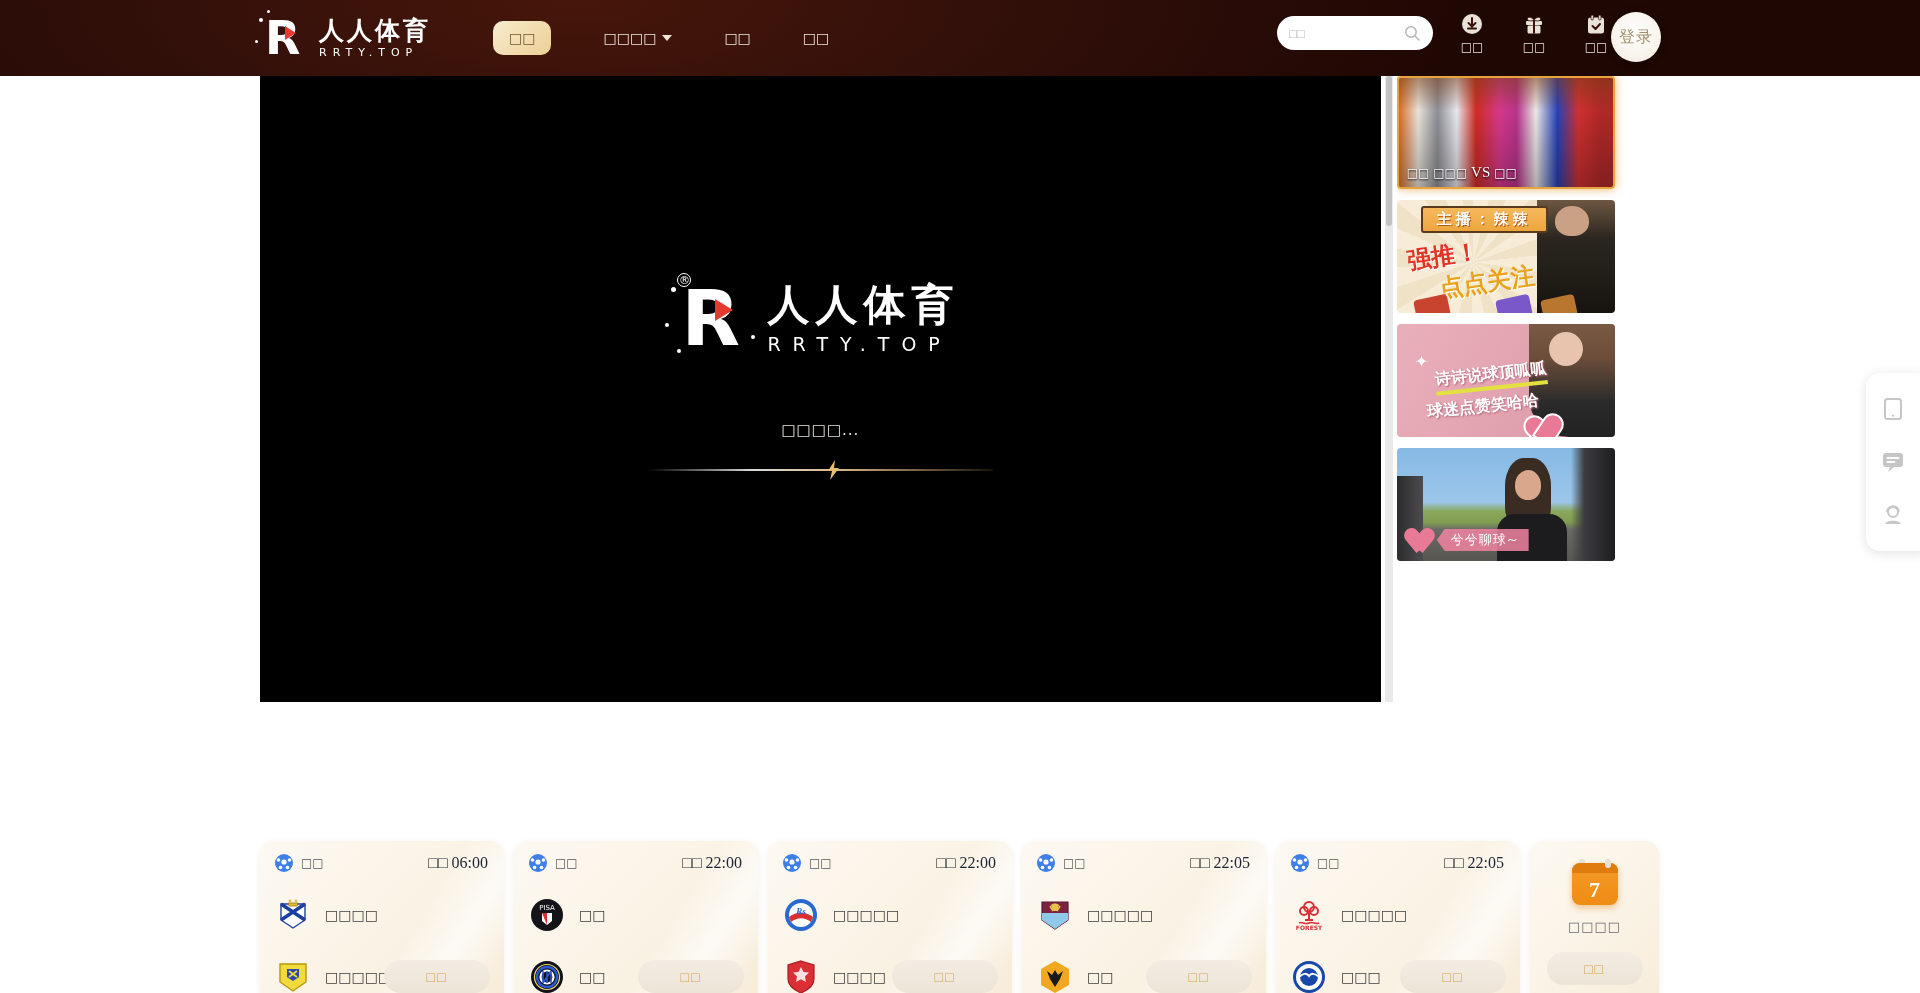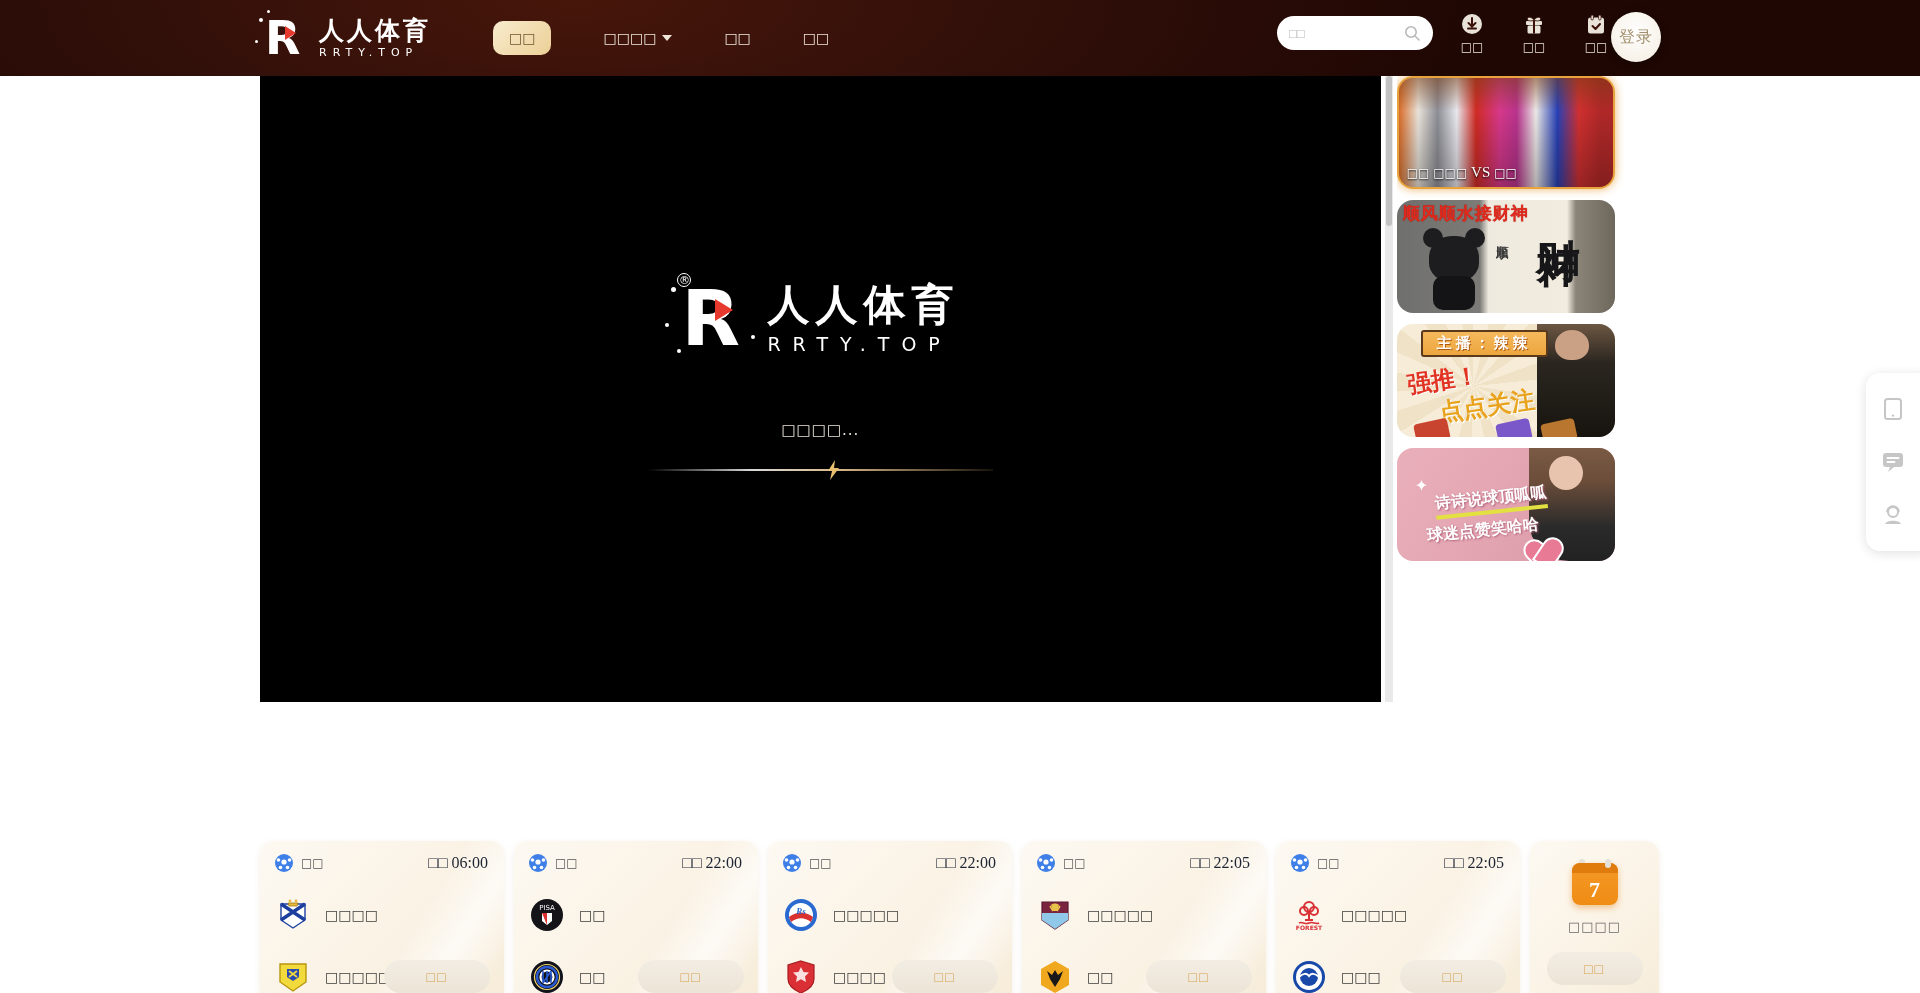--- a/index.html
+++ b/index.html
@@ -67,7 +67,7 @@
   .side-scrollbar .thumb { position:absolute; top:0; left:1px; width:6px; height:150px; background:#c2c2c2; border-radius:3px; }
 
   .sidebar { width:262px; height:626px; margin-left:4px; display:flex; flex-direction:column; gap:11px; overflow:hidden; position:relative; }
-  .thumb-card { position:relative; width:218px; height:113px; border-radius:16px; overflow:hidden; cursor:pointer; flex:none; }
+  .thumb-card { position:relative; width:218px; height:113px; border-radius:4px; overflow:hidden; cursor:pointer; flex:none; }
   .thumb-card.selected { border:2px solid #e8a33d; box-shadow:0 0 10px rgba(232,163,61,.8); }
 
   

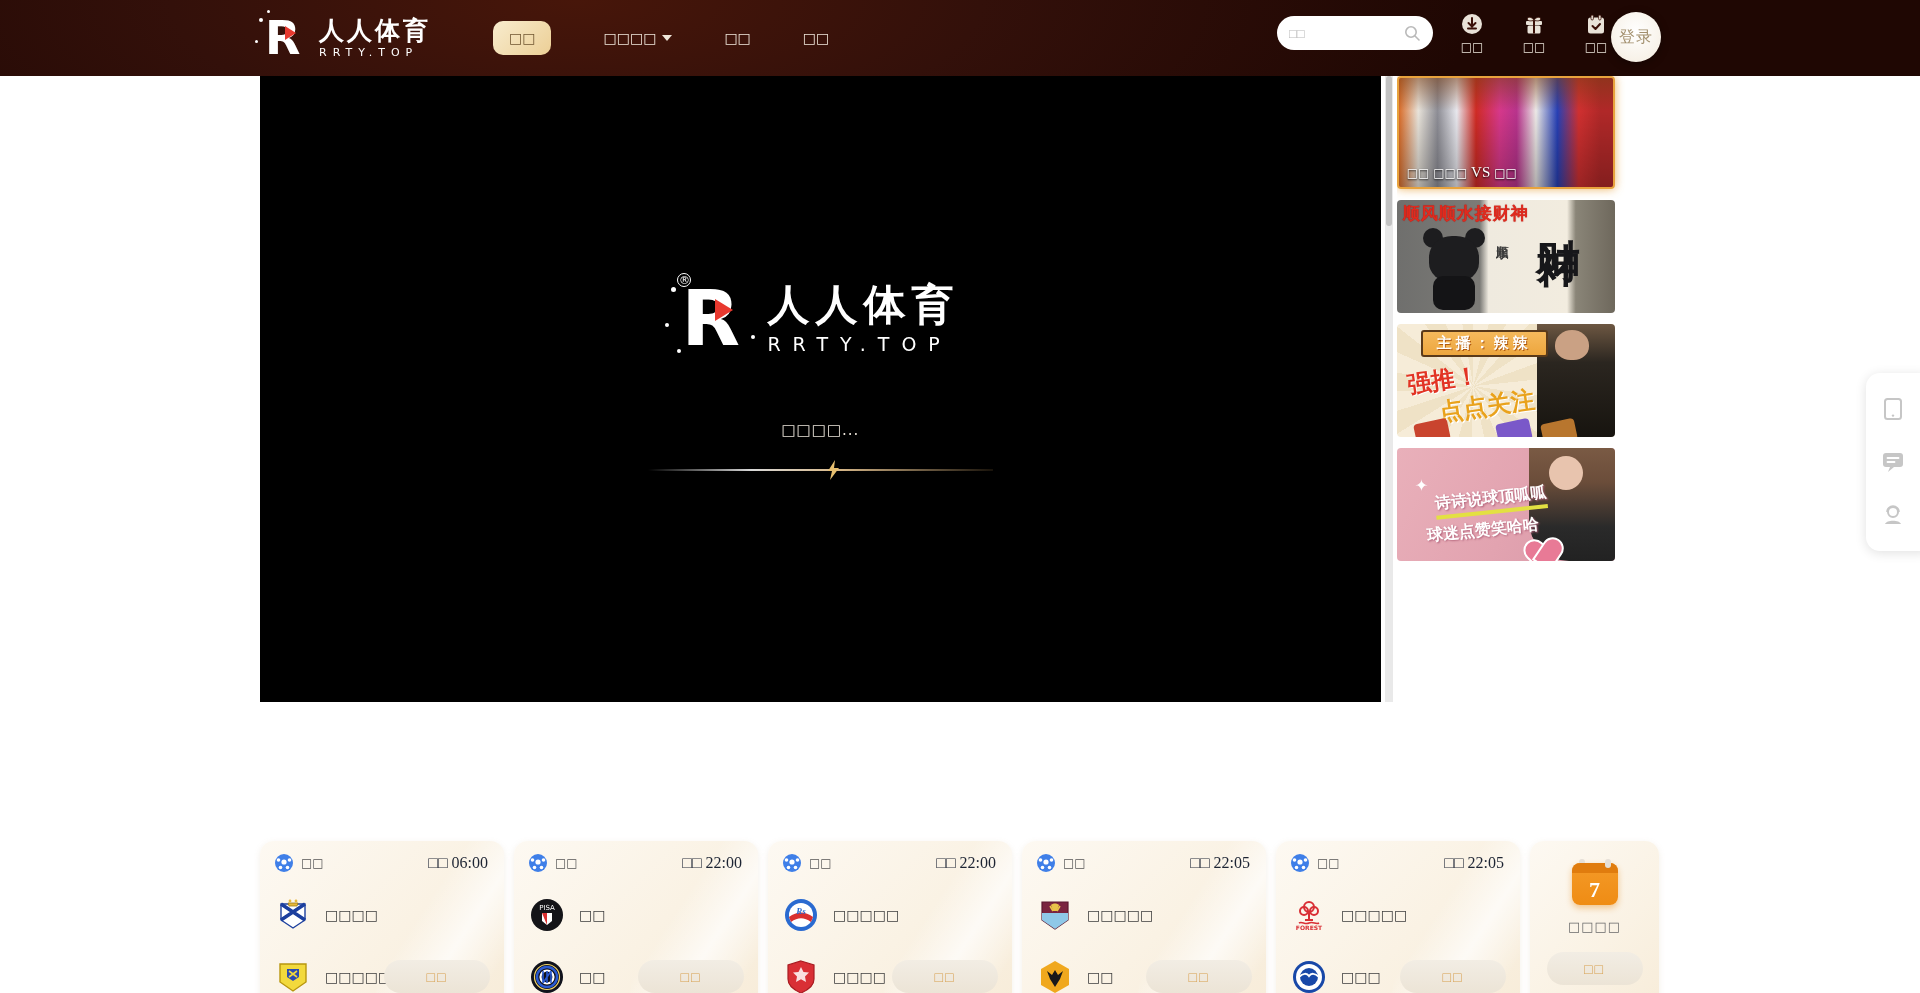--- a/index.html
+++ b/index.html
@@ -277,17 +277,6 @@
         </div>
       </div>
 
-      <div class="thumb-card t2">
-        <div class="bear">
-          <span class="ear" style="left:4px;"></span>
-            <span class="ear" style="right:4px;"></span>
-          <span class="head"></span>
-            <span class="body"></span>
-        </div>
-        <div class="callig">财神</div>
-        <div class="callig-small">順風順水</div>
-        <div class="red-overlay">顺风顺水接财神</div>
-      </div>
 
       <div class="thumb-card t3">
         <div class="woman"></div>

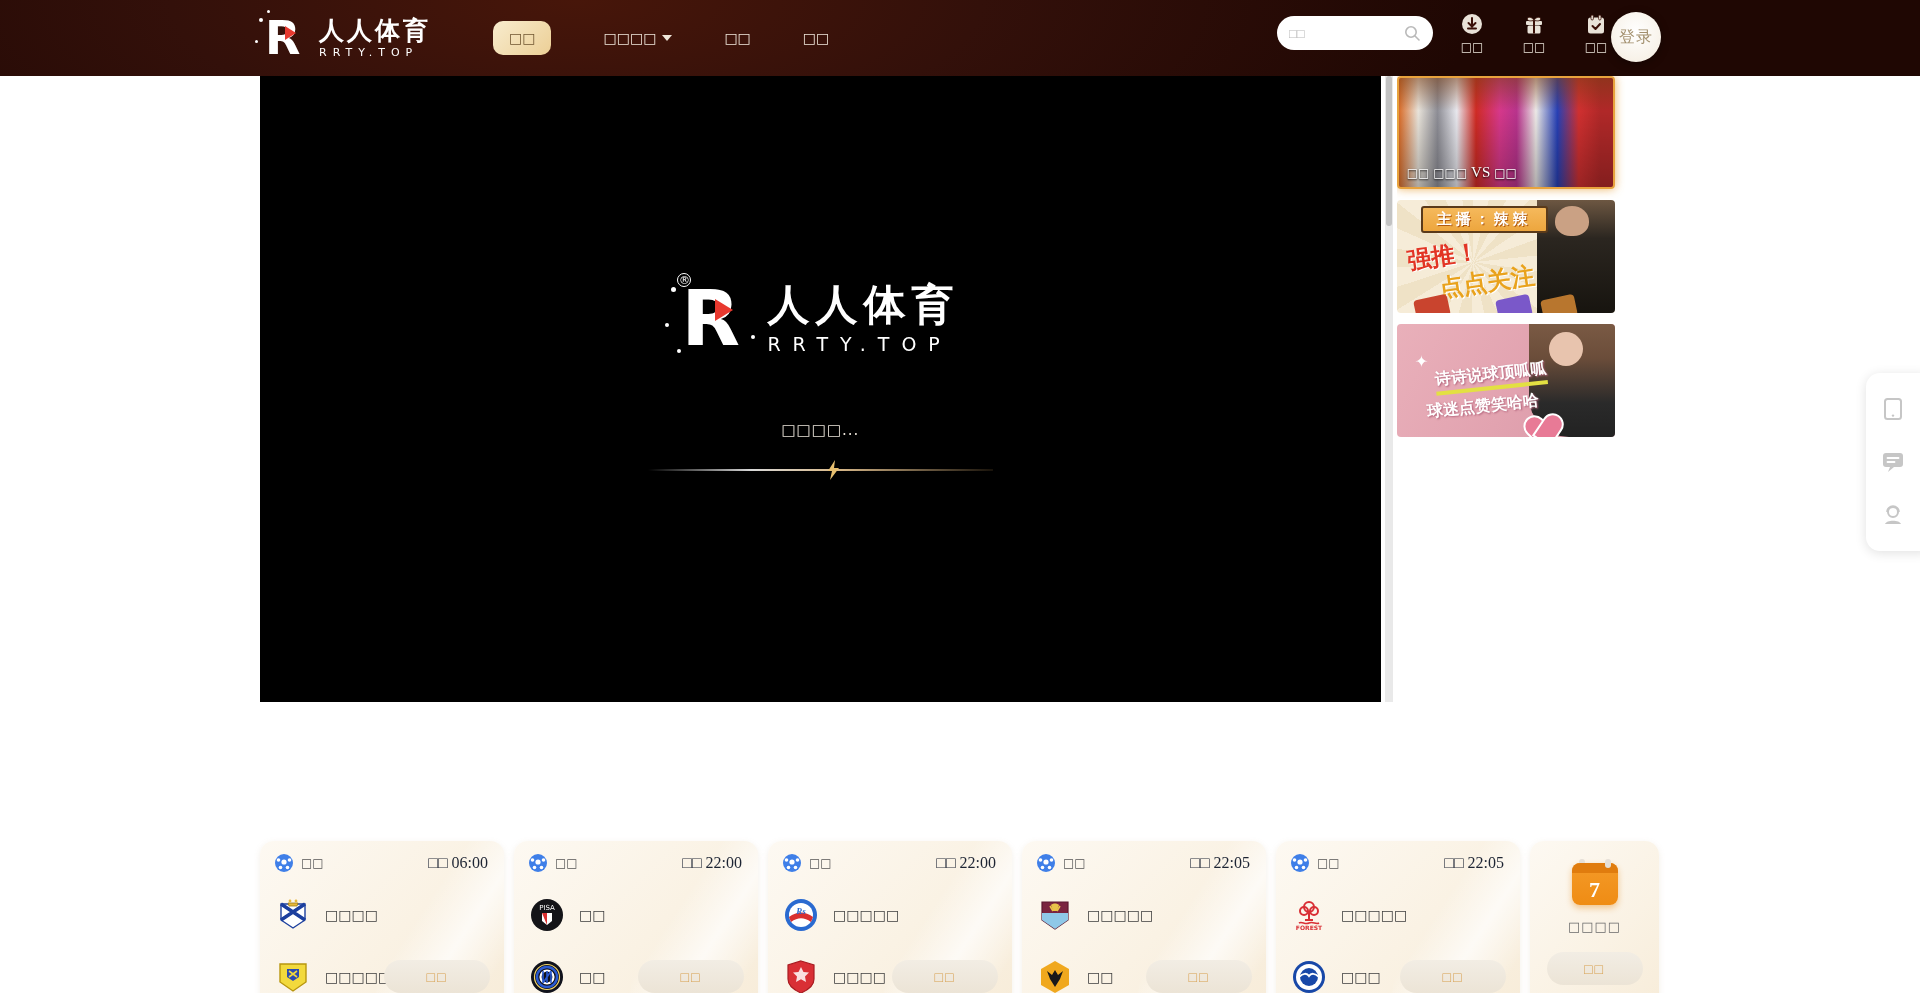--- a/index.html
+++ b/index.html
@@ -296,6 +296,17 @@
         <div class="heart"></div>
       </div>
 
+      <div class="thumb-card t5">
+        <div class="pillar-l"></div>
+        <div class="pillar-r"></div>
+        <div class="woman">
+          <span class="hair"></span>
+            <span class="face"></span>
+            <span class="torso"></span>
+        </div>
+        <div class="heart-badge"></div>
+        <div class="ribbon">兮兮聊球~</div>
+      </div>
     </div>
   </div>
 

